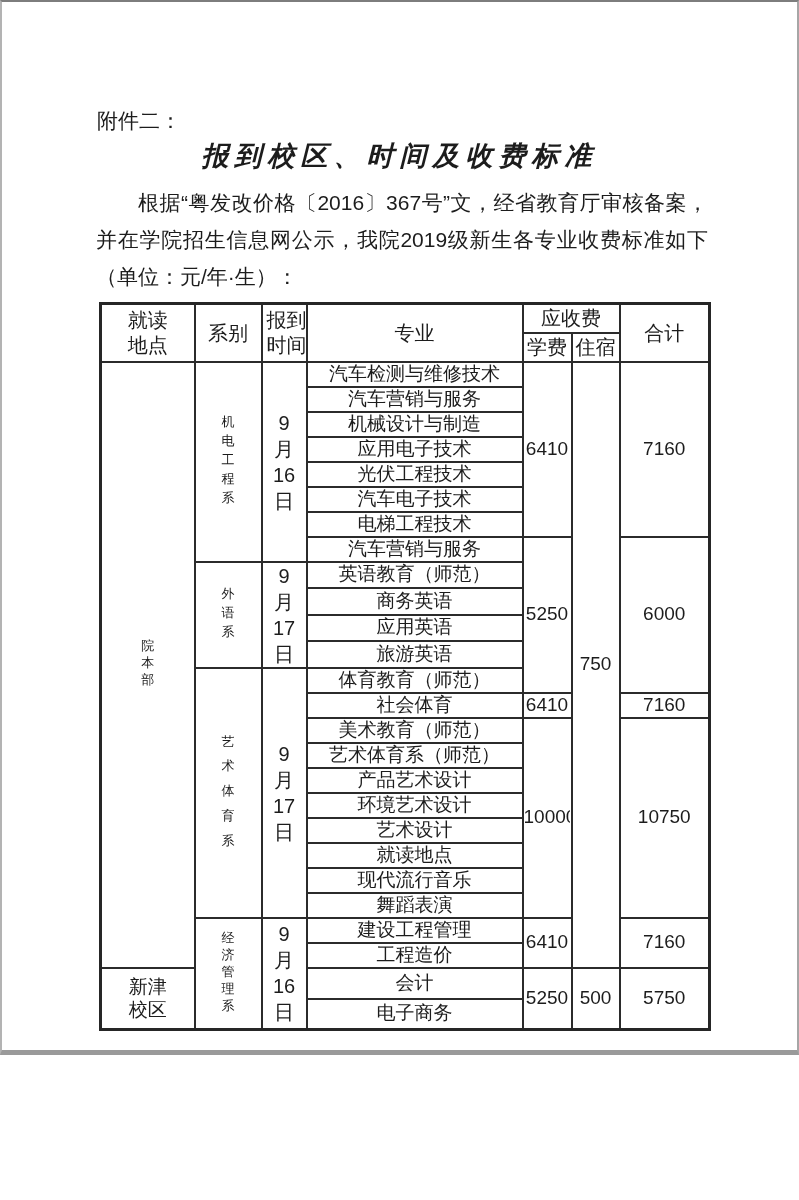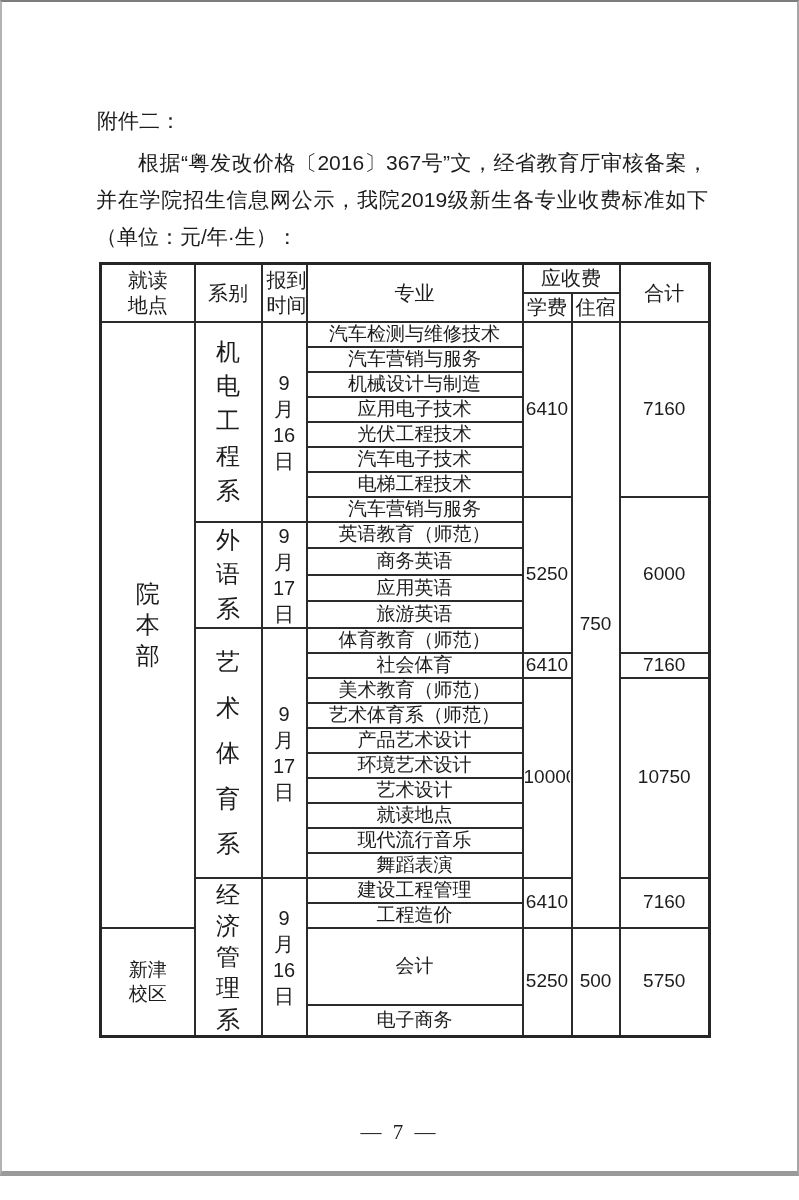--- a/index.html
+++ b/index.html
@@ -12,7 +12,7 @@
   .page {
     position: relative;
     width: 799px;
-    height: 1176px;
+    height: 1055px;
     background: #ffffff;
     border-top: 2px solid #7d7d7d;
     border-left: 2px solid #b3b3b3;

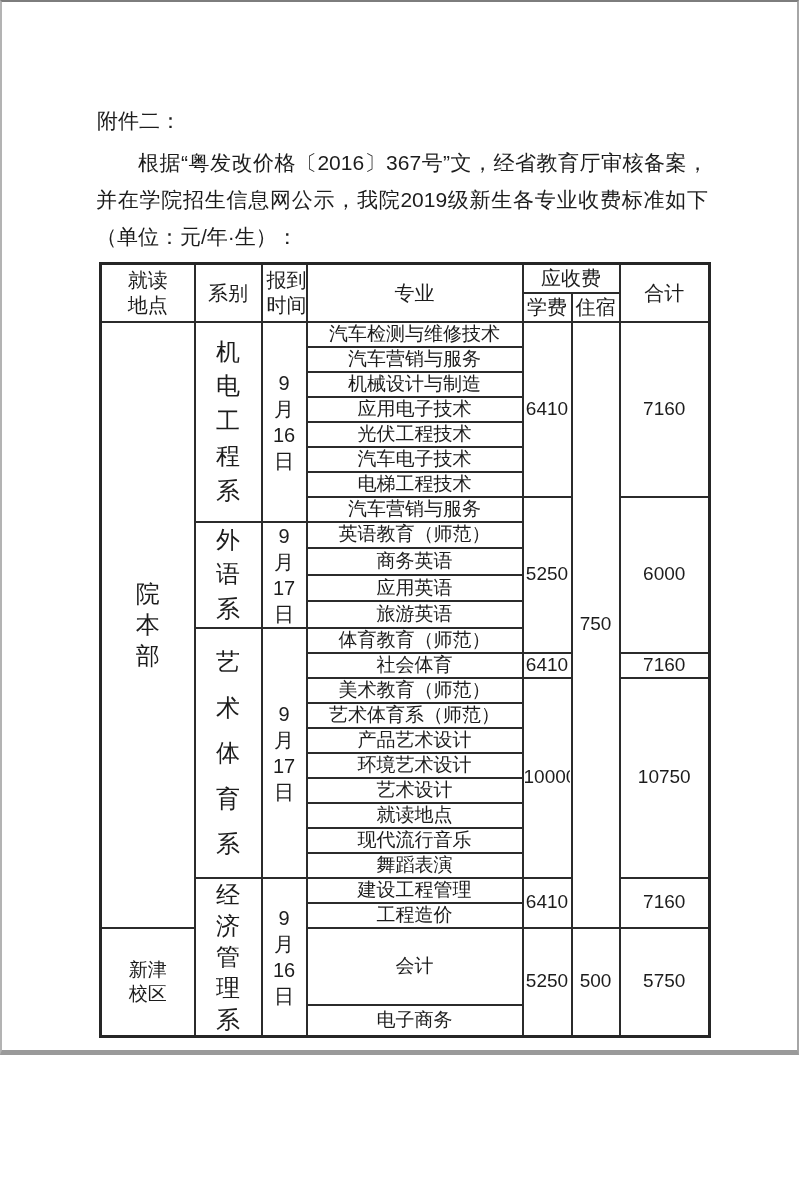--- a/index.html
+++ b/index.html
@@ -107,6 +107,7 @@
 
   <div class="attachment">附件二：</div>
 
+  <div class="title">报到校区、时间及收费标准</div>
 
   <p class="intro">根据“粤发改价格〔2016〕367号”文，经省教育厅审核备案，并在学院招生信息网公示，我院2019级新生各专业收费标准如下（单位：元/年·生）：</p>
 

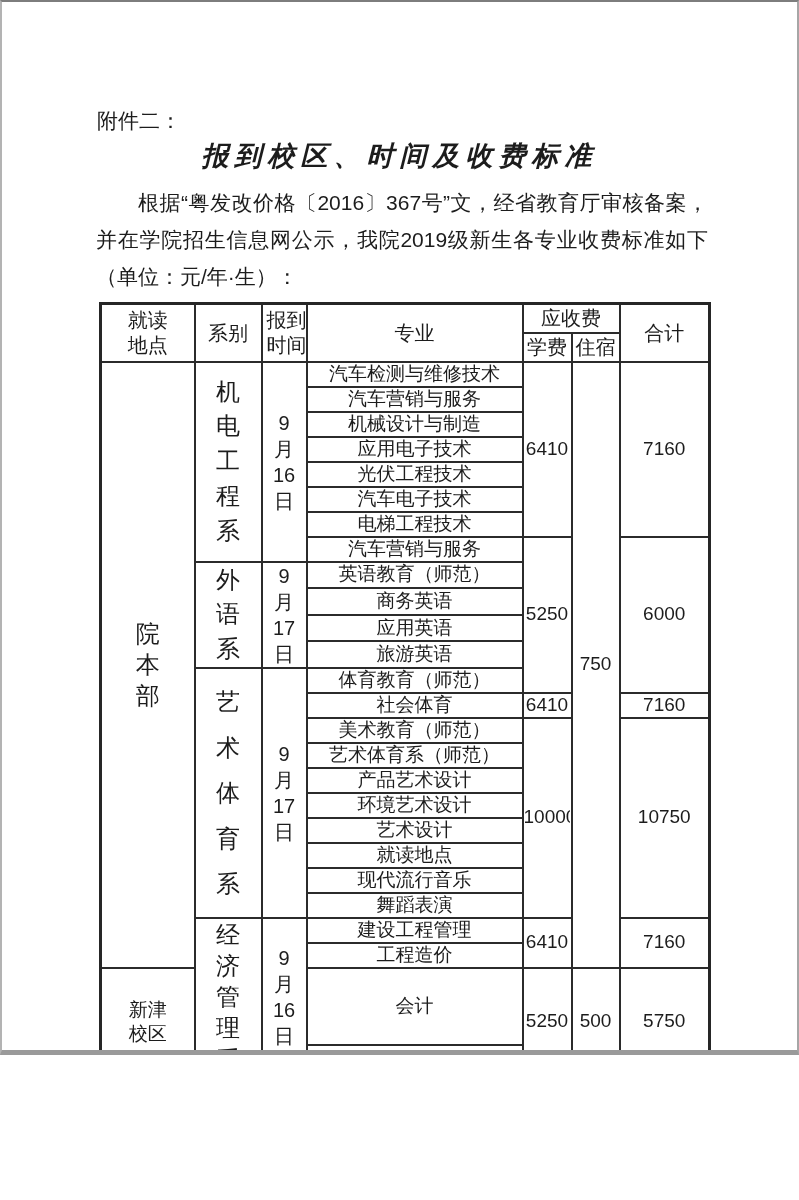--- a/index.html
+++ b/index.html
@@ -75,8 +75,9 @@
     width: 1.12em;
     word-break: break-all;
     line-height: 1.45;
-    font-size: 24px;
-    vertical-align: middle;
+    font-size: 13px;
+    vertical-align: middle;
+    font-family: Liberation Mono, monospace;
   }
   .vname.spread { line-height: 1.9; }
   .vname.tight  { line-height: 1.3; }

